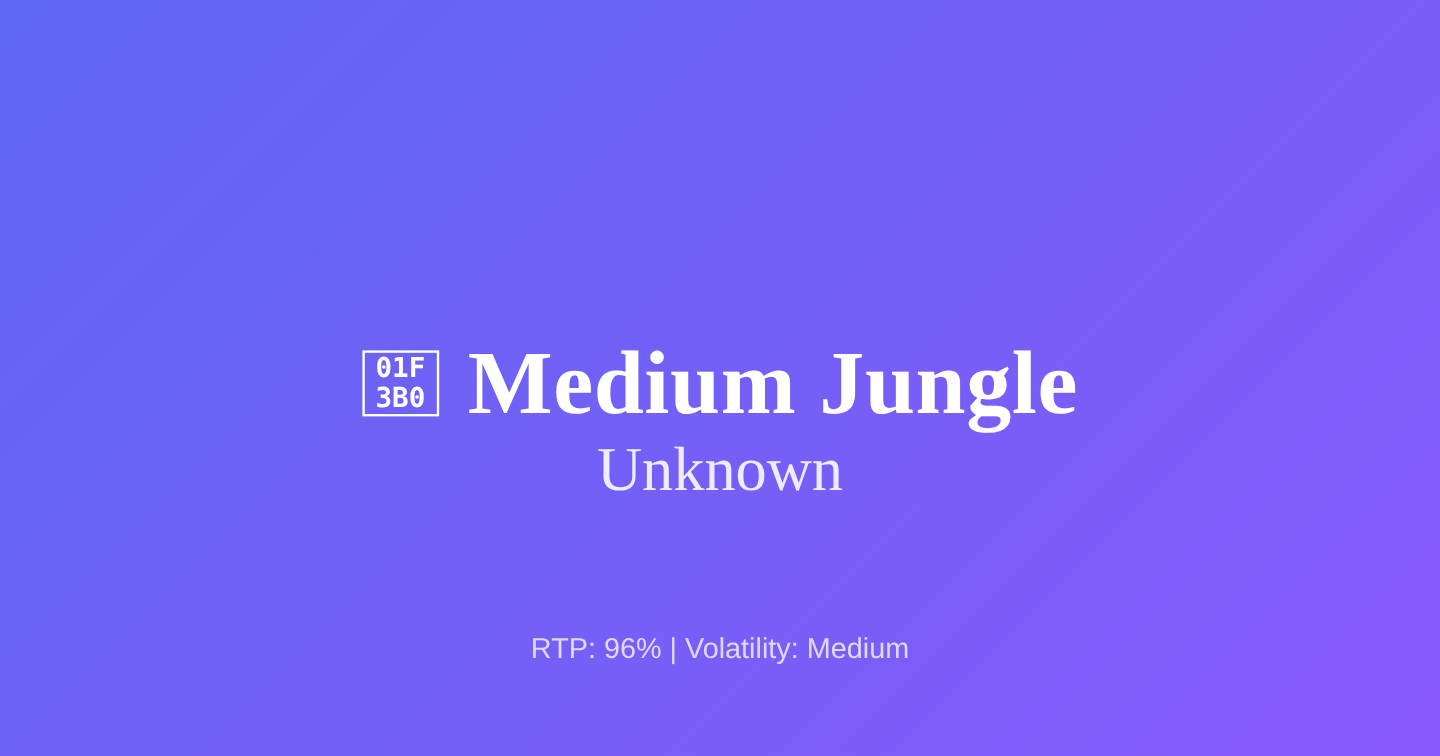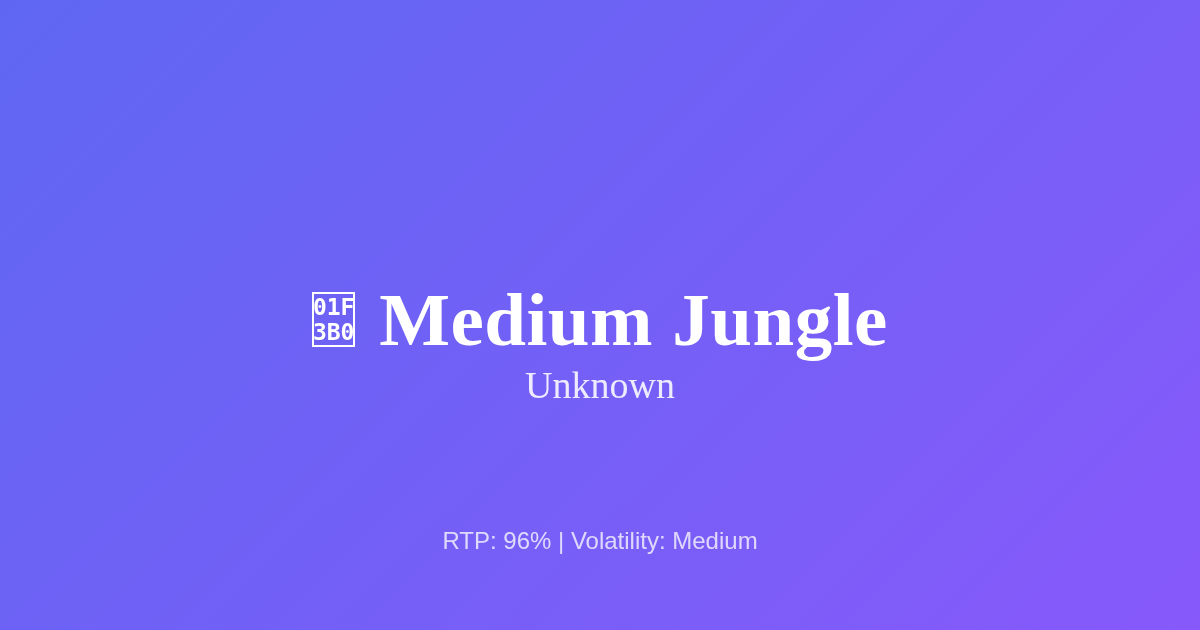--- a/index.html
+++ b/index.html
@@ -43,7 +43,7 @@
   
   .tofu {
     flex: 0 0 auto;
-    width: 43px;
+    width: 64px;
     height: 55px;
     box-sizing: border-box;
     border: 2px solid #ffffff;

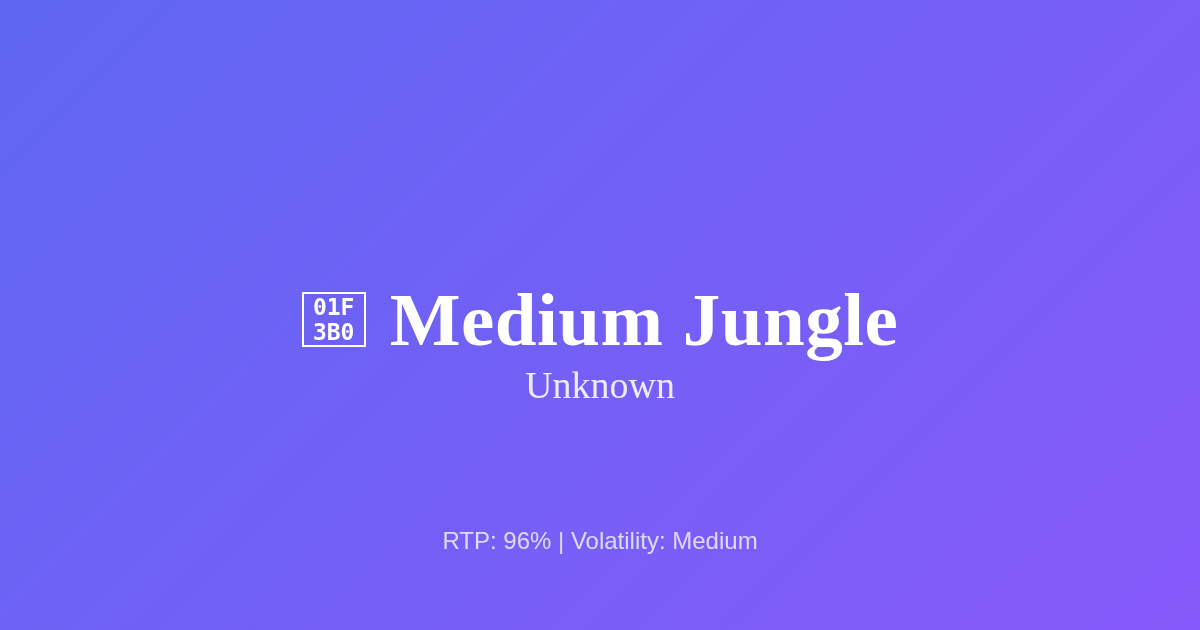--- a/index.html
+++ b/index.html
@@ -82,7 +82,7 @@
     right: 0;
     text-align: center;
     font-family: "Liberation Serif", "DejaVu Serif", serif;
-    font-size: 38px;
+    font-size: 52px;
     font-weight: 400;
     line-height: 1;
     color: rgba(255, 255, 255, 0.88);

